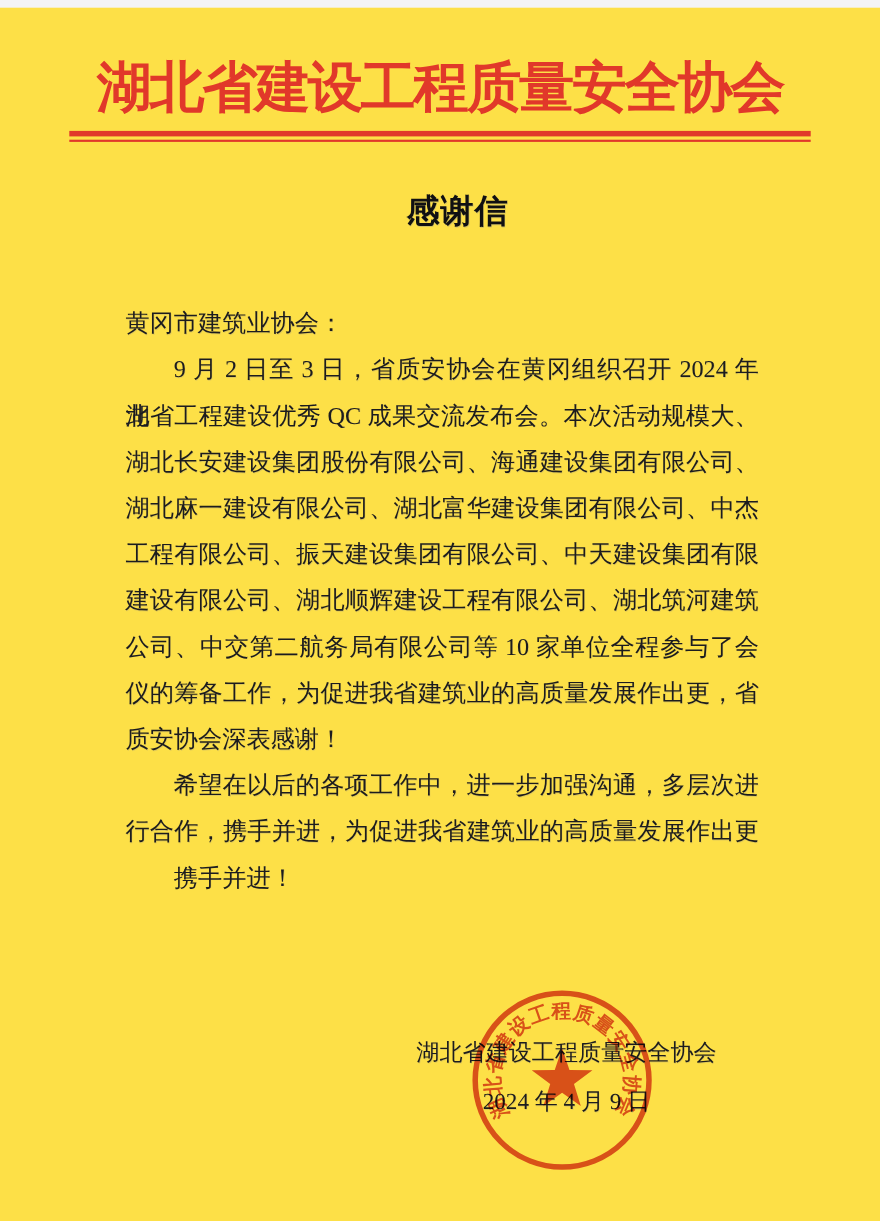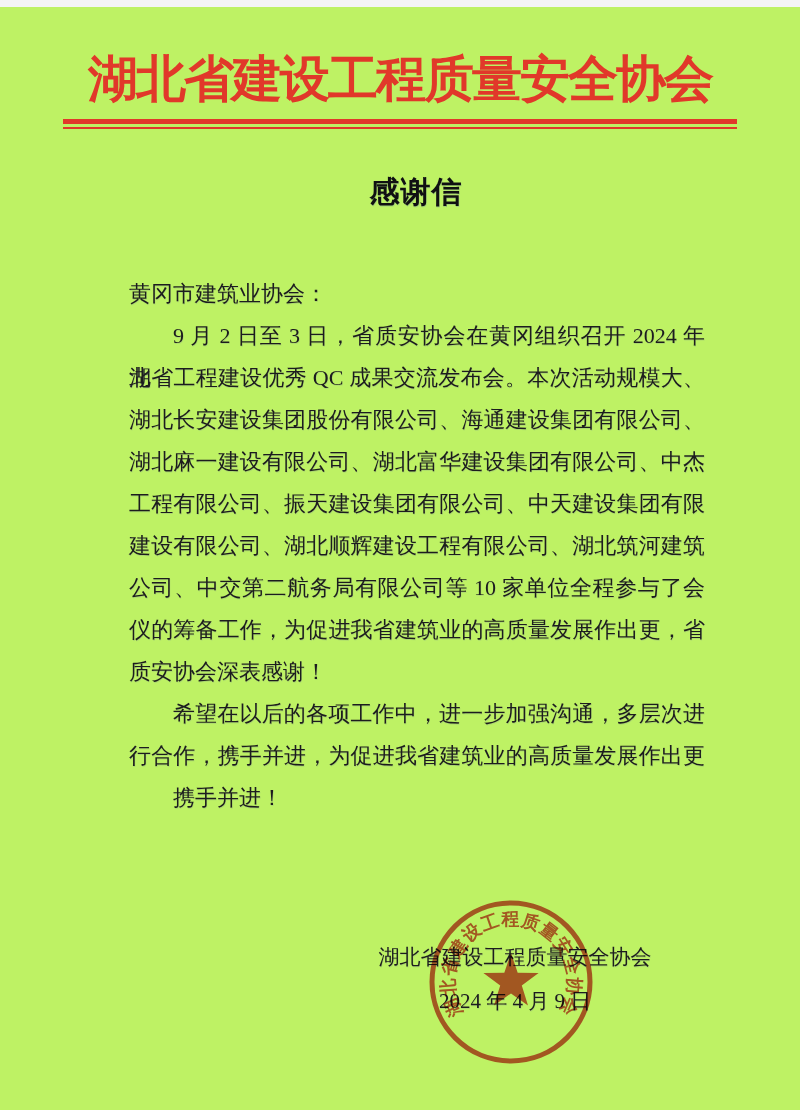--- a/index.html
+++ b/index.html
@@ -7,7 +7,7 @@
     position: relative;
     width: 800px;
     height: 1110px;
-    background: #bef264;
+    background: #fde047;
     overflow: hidden;
     font-family: "Liberation Serif", serif;
     border-right: 1px solid #e9e9ea;

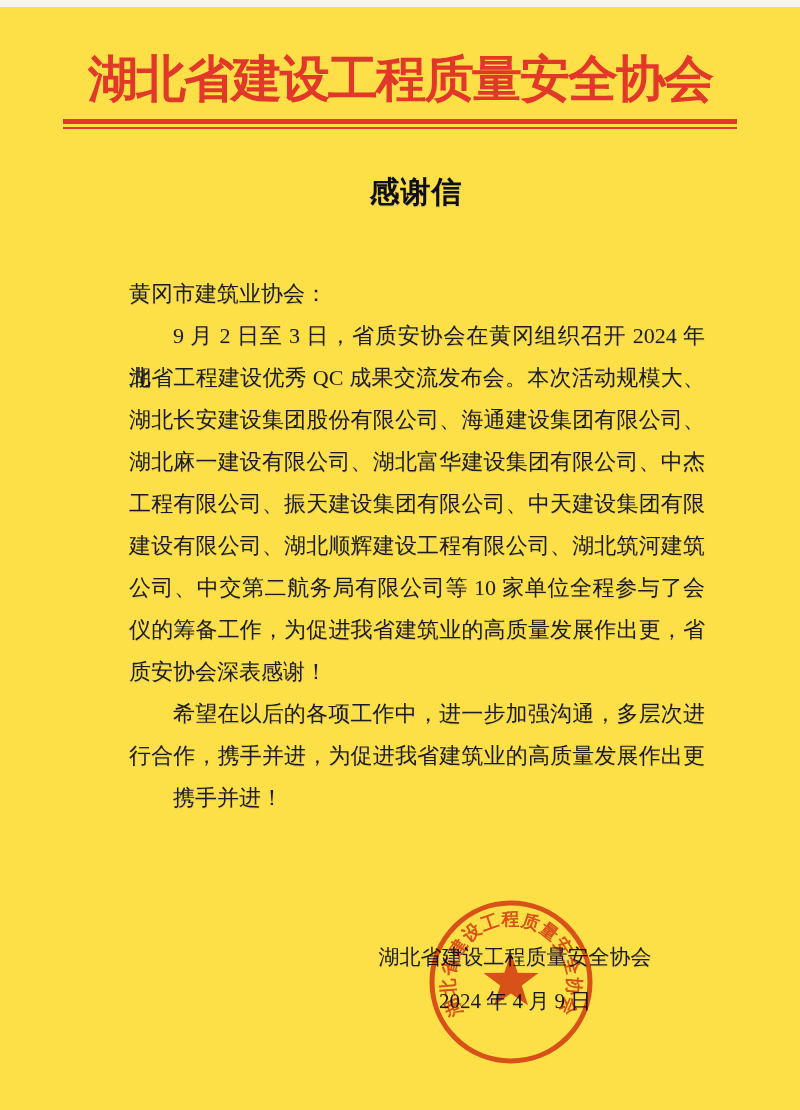--- a/index.html
+++ b/index.html
@@ -56,7 +56,6 @@
     font-size: 22px;
     color: #1c1c1e;
     text-shadow: 0.5px 0.8px 0 rgba(86,96,178,0.16);
-    margin-left: 15px;
   }
   .body-line {
     height: 42px;

